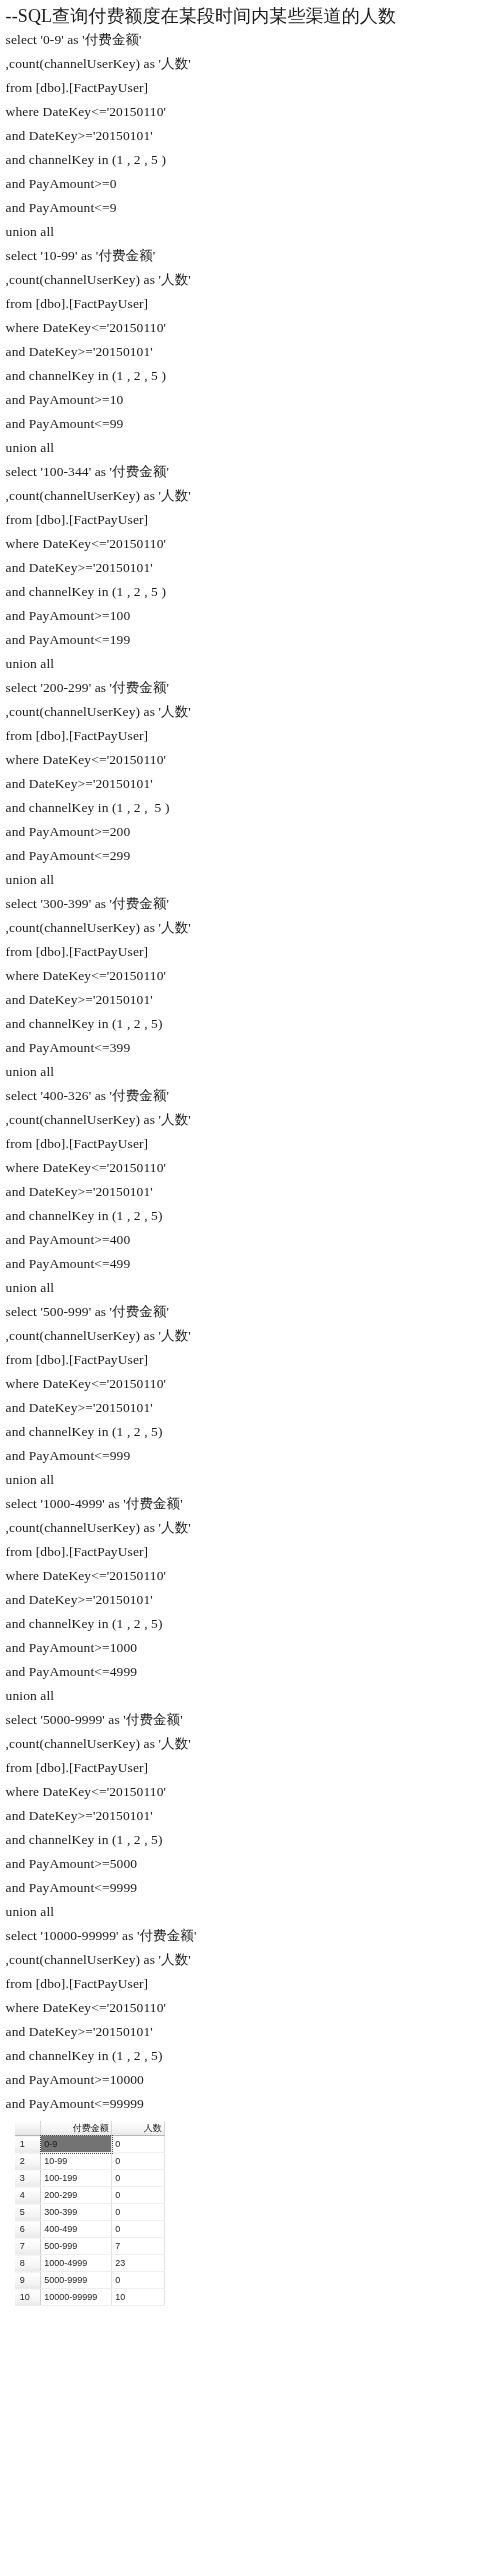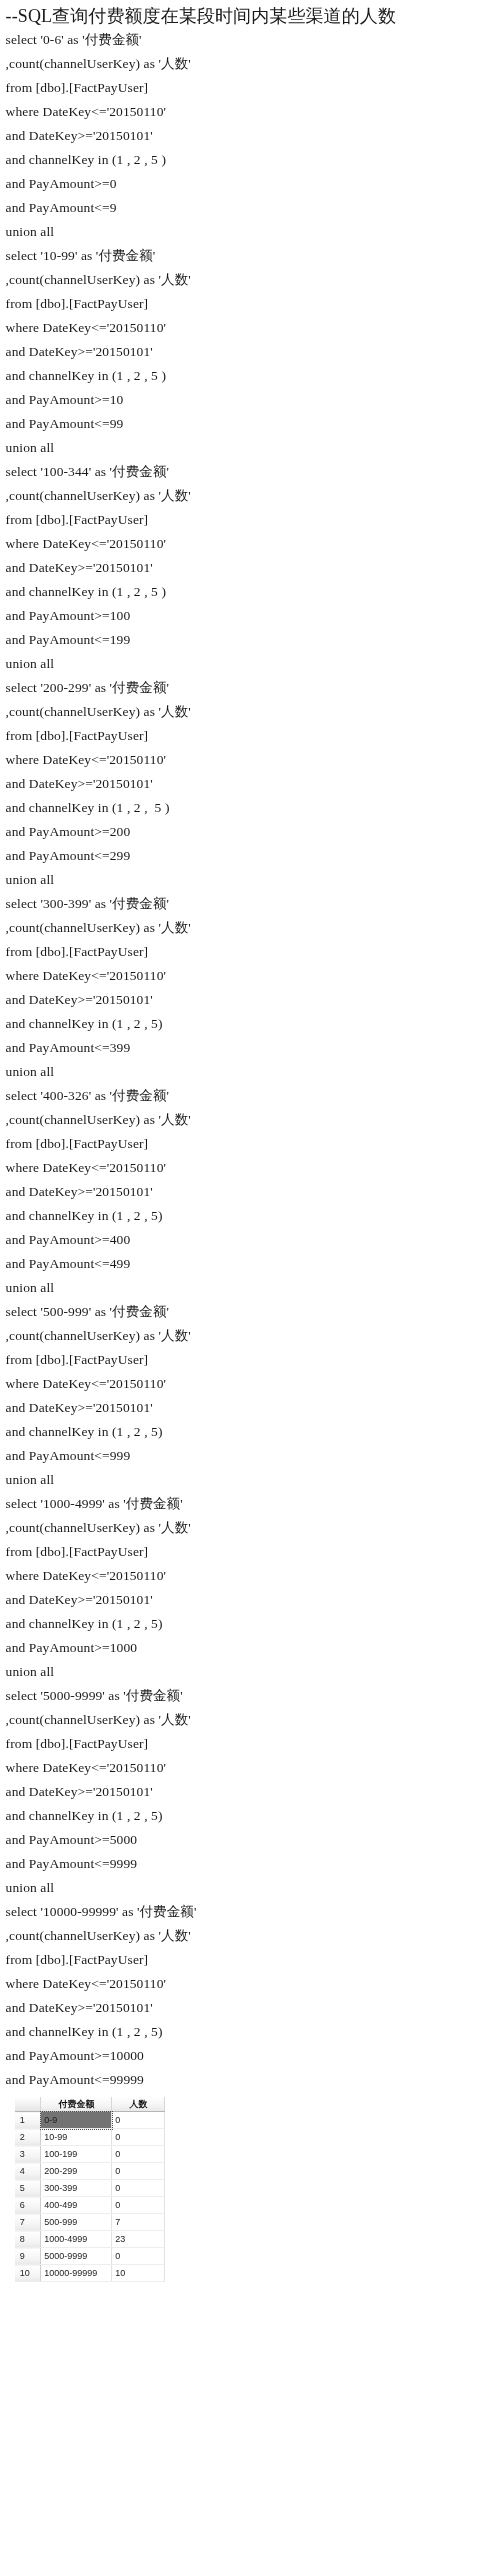--- a/index.html
+++ b/index.html
@@ -108,7 +108,7 @@
 
   <div class="code-block">
       <span class="code-line comment">--SQL查询付费额度在某段时间内某些渠道的人数</span>
-      <span class="code-line">select '0-6' as '付费金额'</span>
+      <span class="code-line">select '0-9' as '付费金额'</span>
       <span class="code-line">,count(channelUserKey) as '人数'</span>
       <span class="code-line">from [dbo].[FactPayUser]</span>
       <span class="code-line">where DateKey&lt;='20150110'</span>

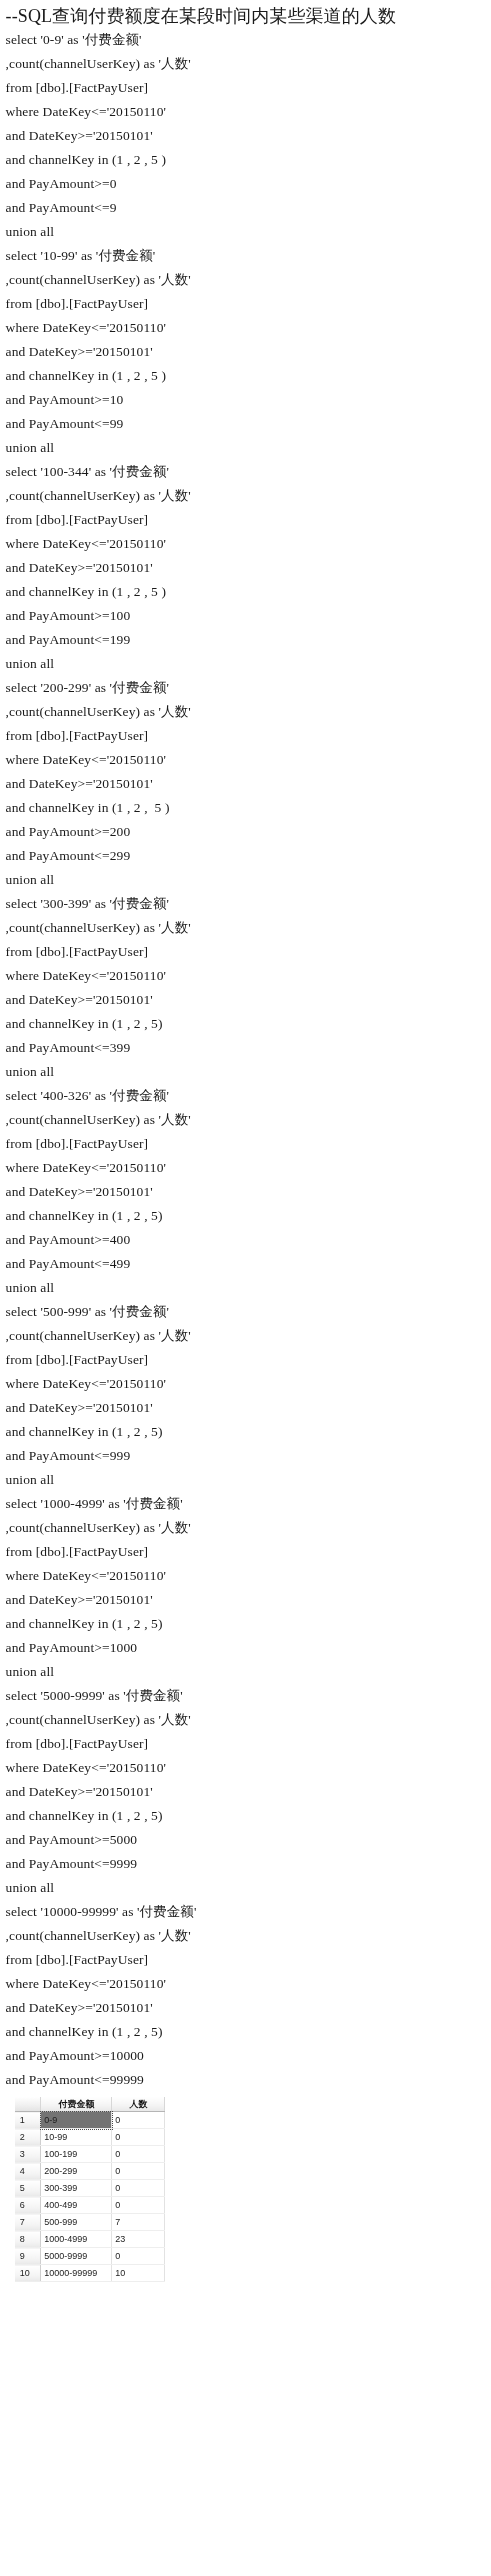--- a/index.html
+++ b/index.html
@@ -176,6 +176,7 @@
       <span class="code-line">and DateKey&gt;='20150101'</span>
       <span class="code-line">and channelKey in (1 , 2 , 5)</span>
       <span class="code-line">and PayAmount&gt;=1000</span>
+      <span class="code-line">and PayAmount&lt;=4999</span>
       <span class="code-line">union all</span>
       <span class="code-line">select '5000-9999' as '付费金额'</span>
       <span class="code-line">,count(channelUserKey) as '人数'</span>

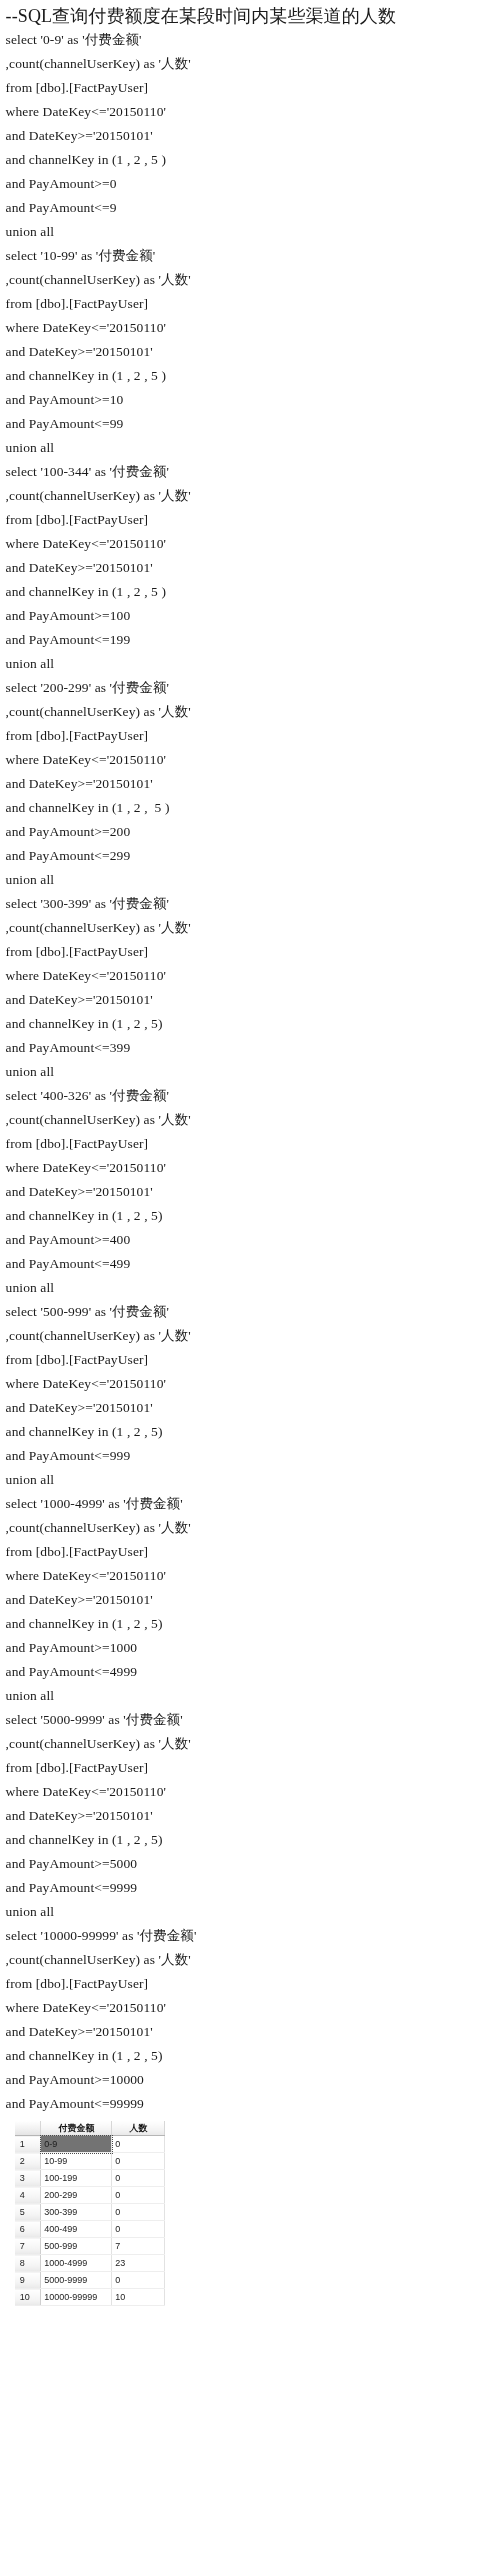--- a/index.html
+++ b/index.html
@@ -62,8 +62,8 @@
   .result-grid thead th {
     height: 14px;
     padding: 0 2.8px;
-    font-weight: bold;
-    text-align: center;
+    font-weight: normal;
+    text-align: right;
     background: linear-gradient(to bottom, #ffffff 0%, #f4f4f4 60%, #e9e9e9 100%);
     border-right: 0.9px solid #d7d7d7;
     border-bottom: 0.9px solid #b5b5b5;

